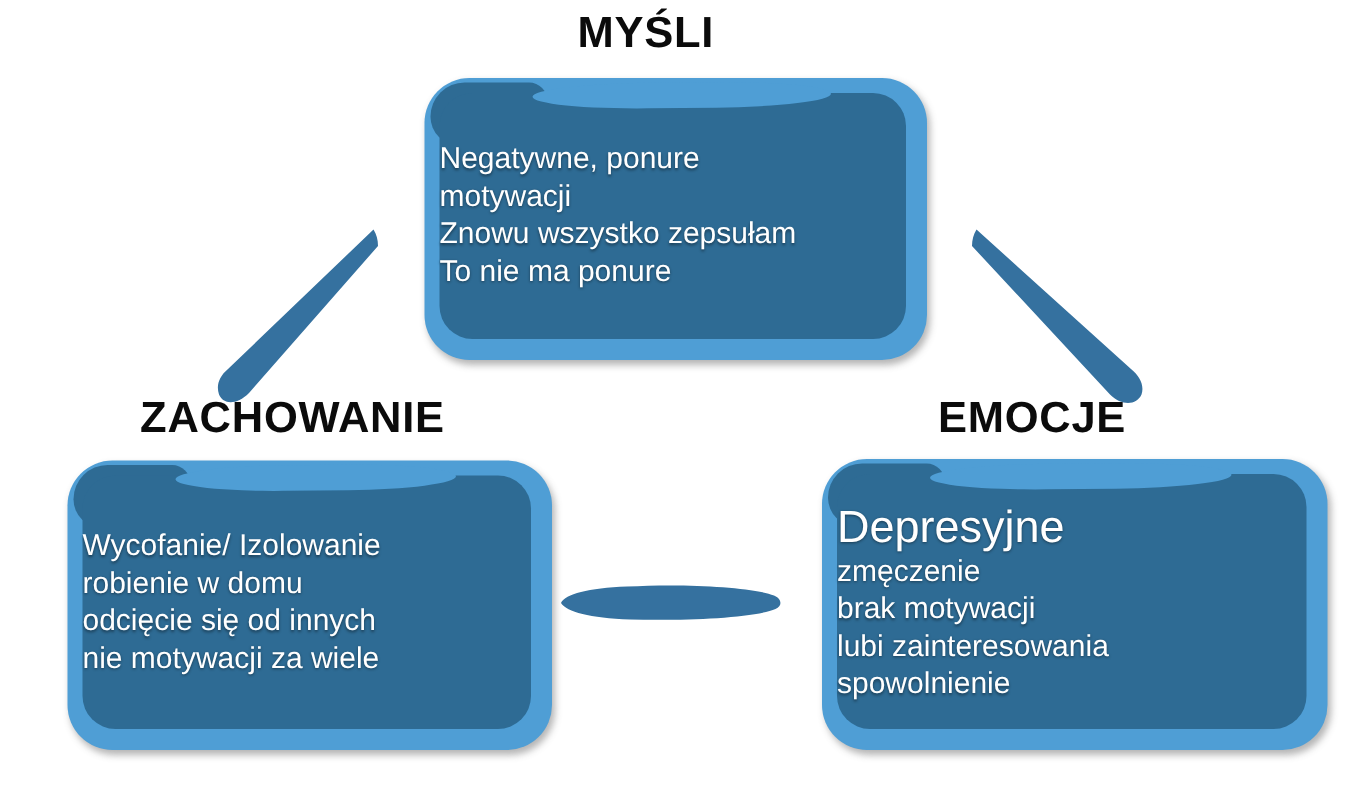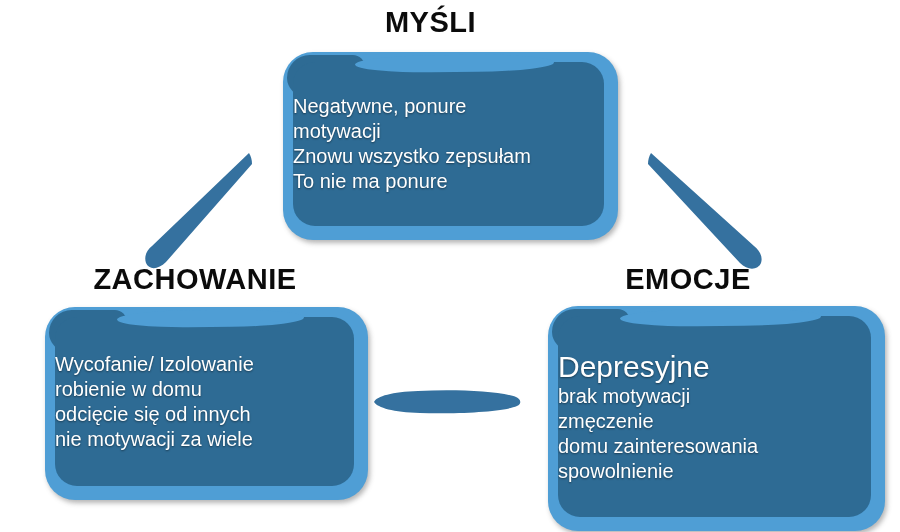--- a/index.html
+++ b/index.html
@@ -71,7 +71,7 @@
   }
   #box-mysli      { left: 283px; top: 52px;  width: 335px; height: 188px; }
   #box-zachowanie { left: 22px;  top: 307px; width: 323px; height: 193px; margin-left: 23px; }
-  #box-emocje     { left: 548px; top: 306px; width: 337px; height: 225px; }
+  #box-emocje     { left: 548px; top: 306px; width: 337px; height: 194px; }
 
   .box-line {
     position: relative;

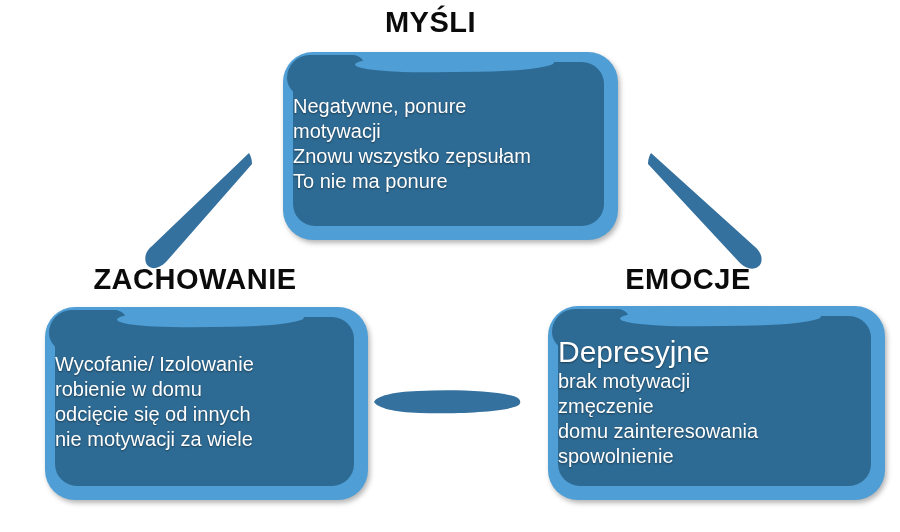--- a/index.html
+++ b/index.html
@@ -133,8 +133,8 @@
   <div id="box-emocje" class="box">
     <div class="box-inner">
       <div class="box-line box-lead">Depresyjne</div>
+      <div class="box-line">zmęczenie</div>
       <div class="box-line">brak motywacji</div>
-      <div class="box-line">zmęczenie</div>
       <div class="box-line">domu zainteresowania</div>
       <div class="box-line">spowolnienie</div>
     </div>

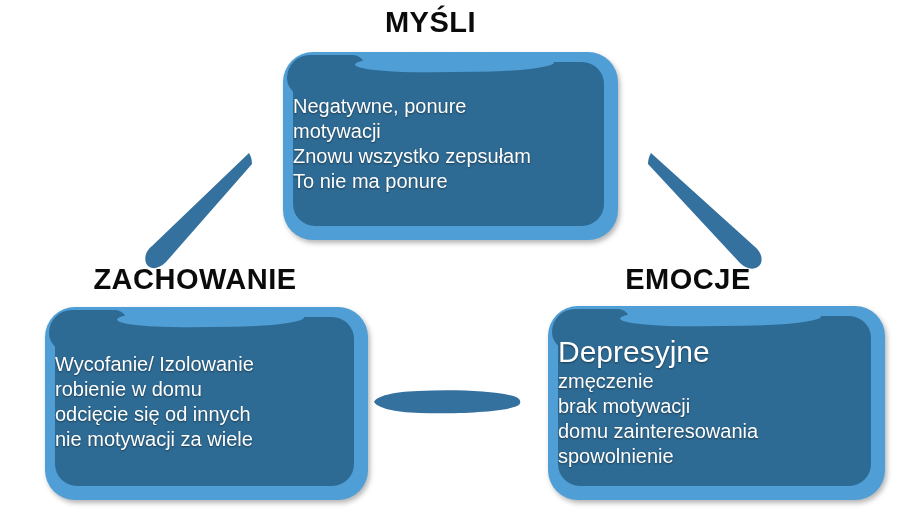--- a/index.html
+++ b/index.html
@@ -135,7 +135,7 @@
       <div class="box-line box-lead">Depresyjne</div>
       <div class="box-line">zmęczenie</div>
       <div class="box-line">brak motywacji</div>
-      <div class="box-line">domu zainteresowania</div>
+      <div class="box-line">lubi zainteresowania</div>
       <div class="box-line">spowolnienie</div>
     </div>
   </div>

